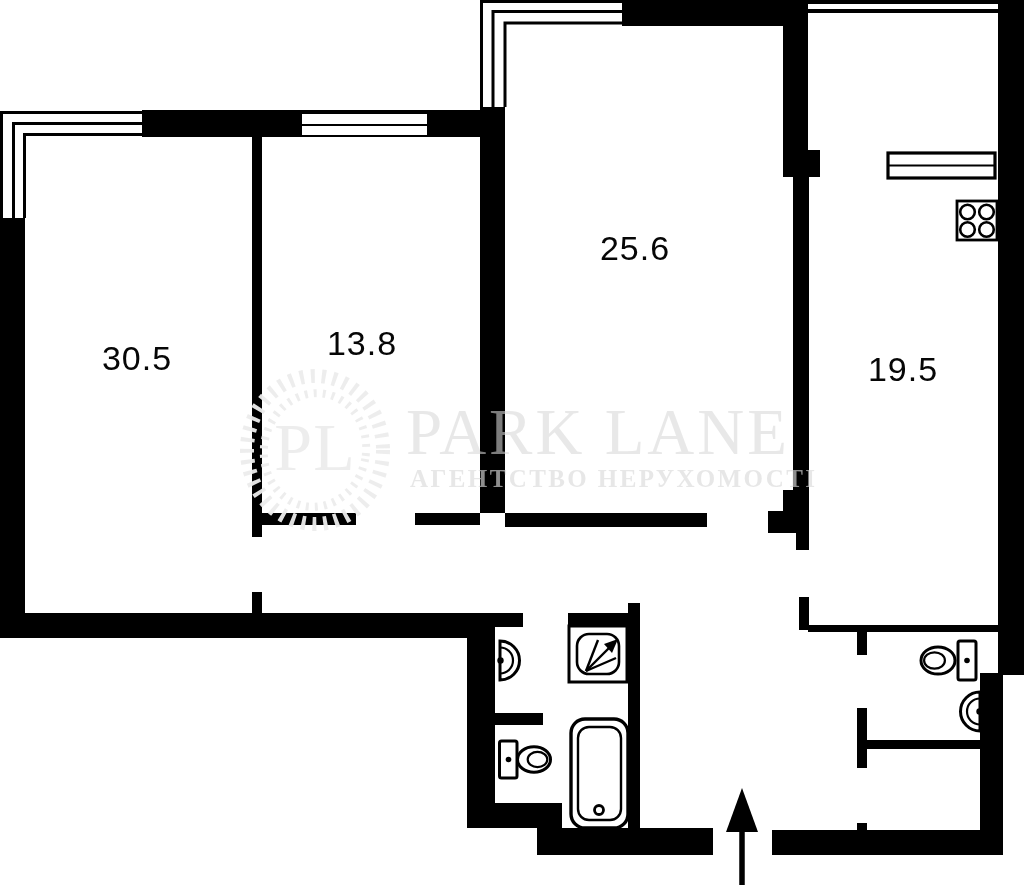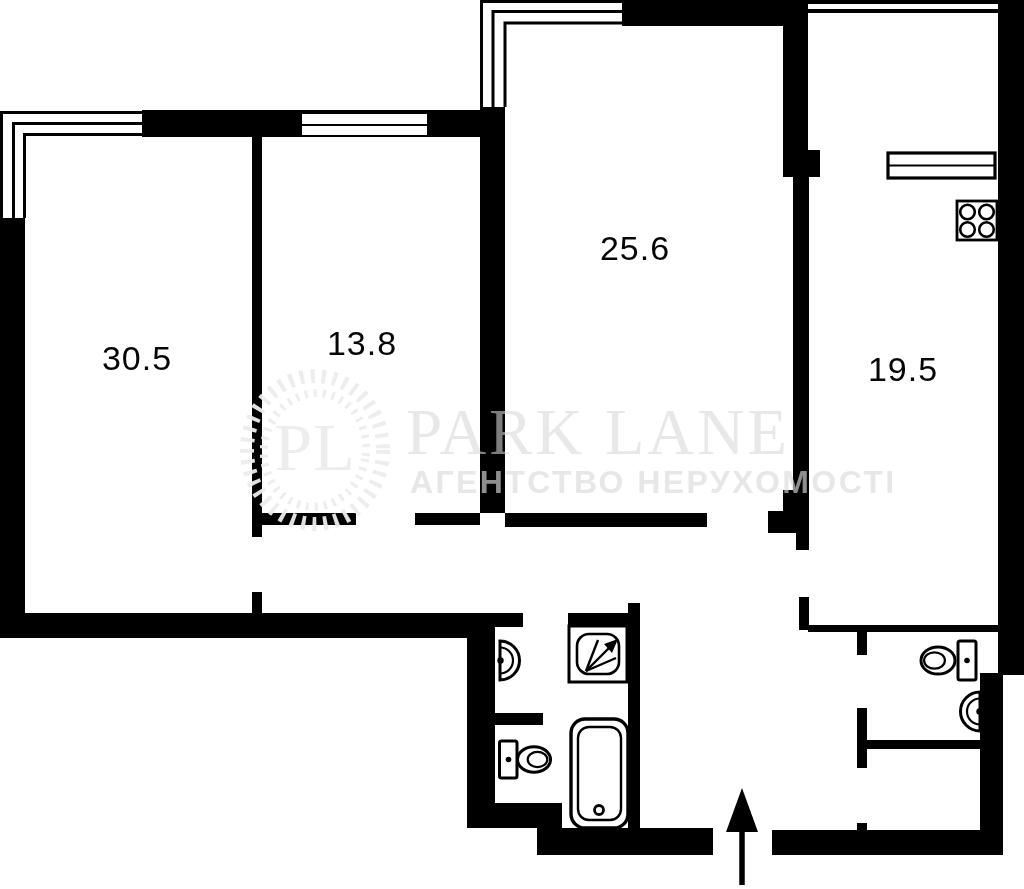--- a/index.html
+++ b/index.html
@@ -30,8 +30,8 @@
   }
   .wm-subtitle{
     position:absolute;left:410px;top:466px;white-space:nowrap;
-    font-family:Liberation Sans, sans-serif;font-weight:bold;
-    font-size:32px;line-height:1;letter-spacing:2.4px;
+    font-family:Liberation Serif, serif;font-weight:bold;
+    font-size:25px;line-height:1;letter-spacing:2.4px;
     color:var(--watermark_subtext,rgba(218,218,218,0.65));
   }
   .labels{position:absolute;left:0;top:0;width:100%;height:100%;z-index:3;pointer-events:none;}

